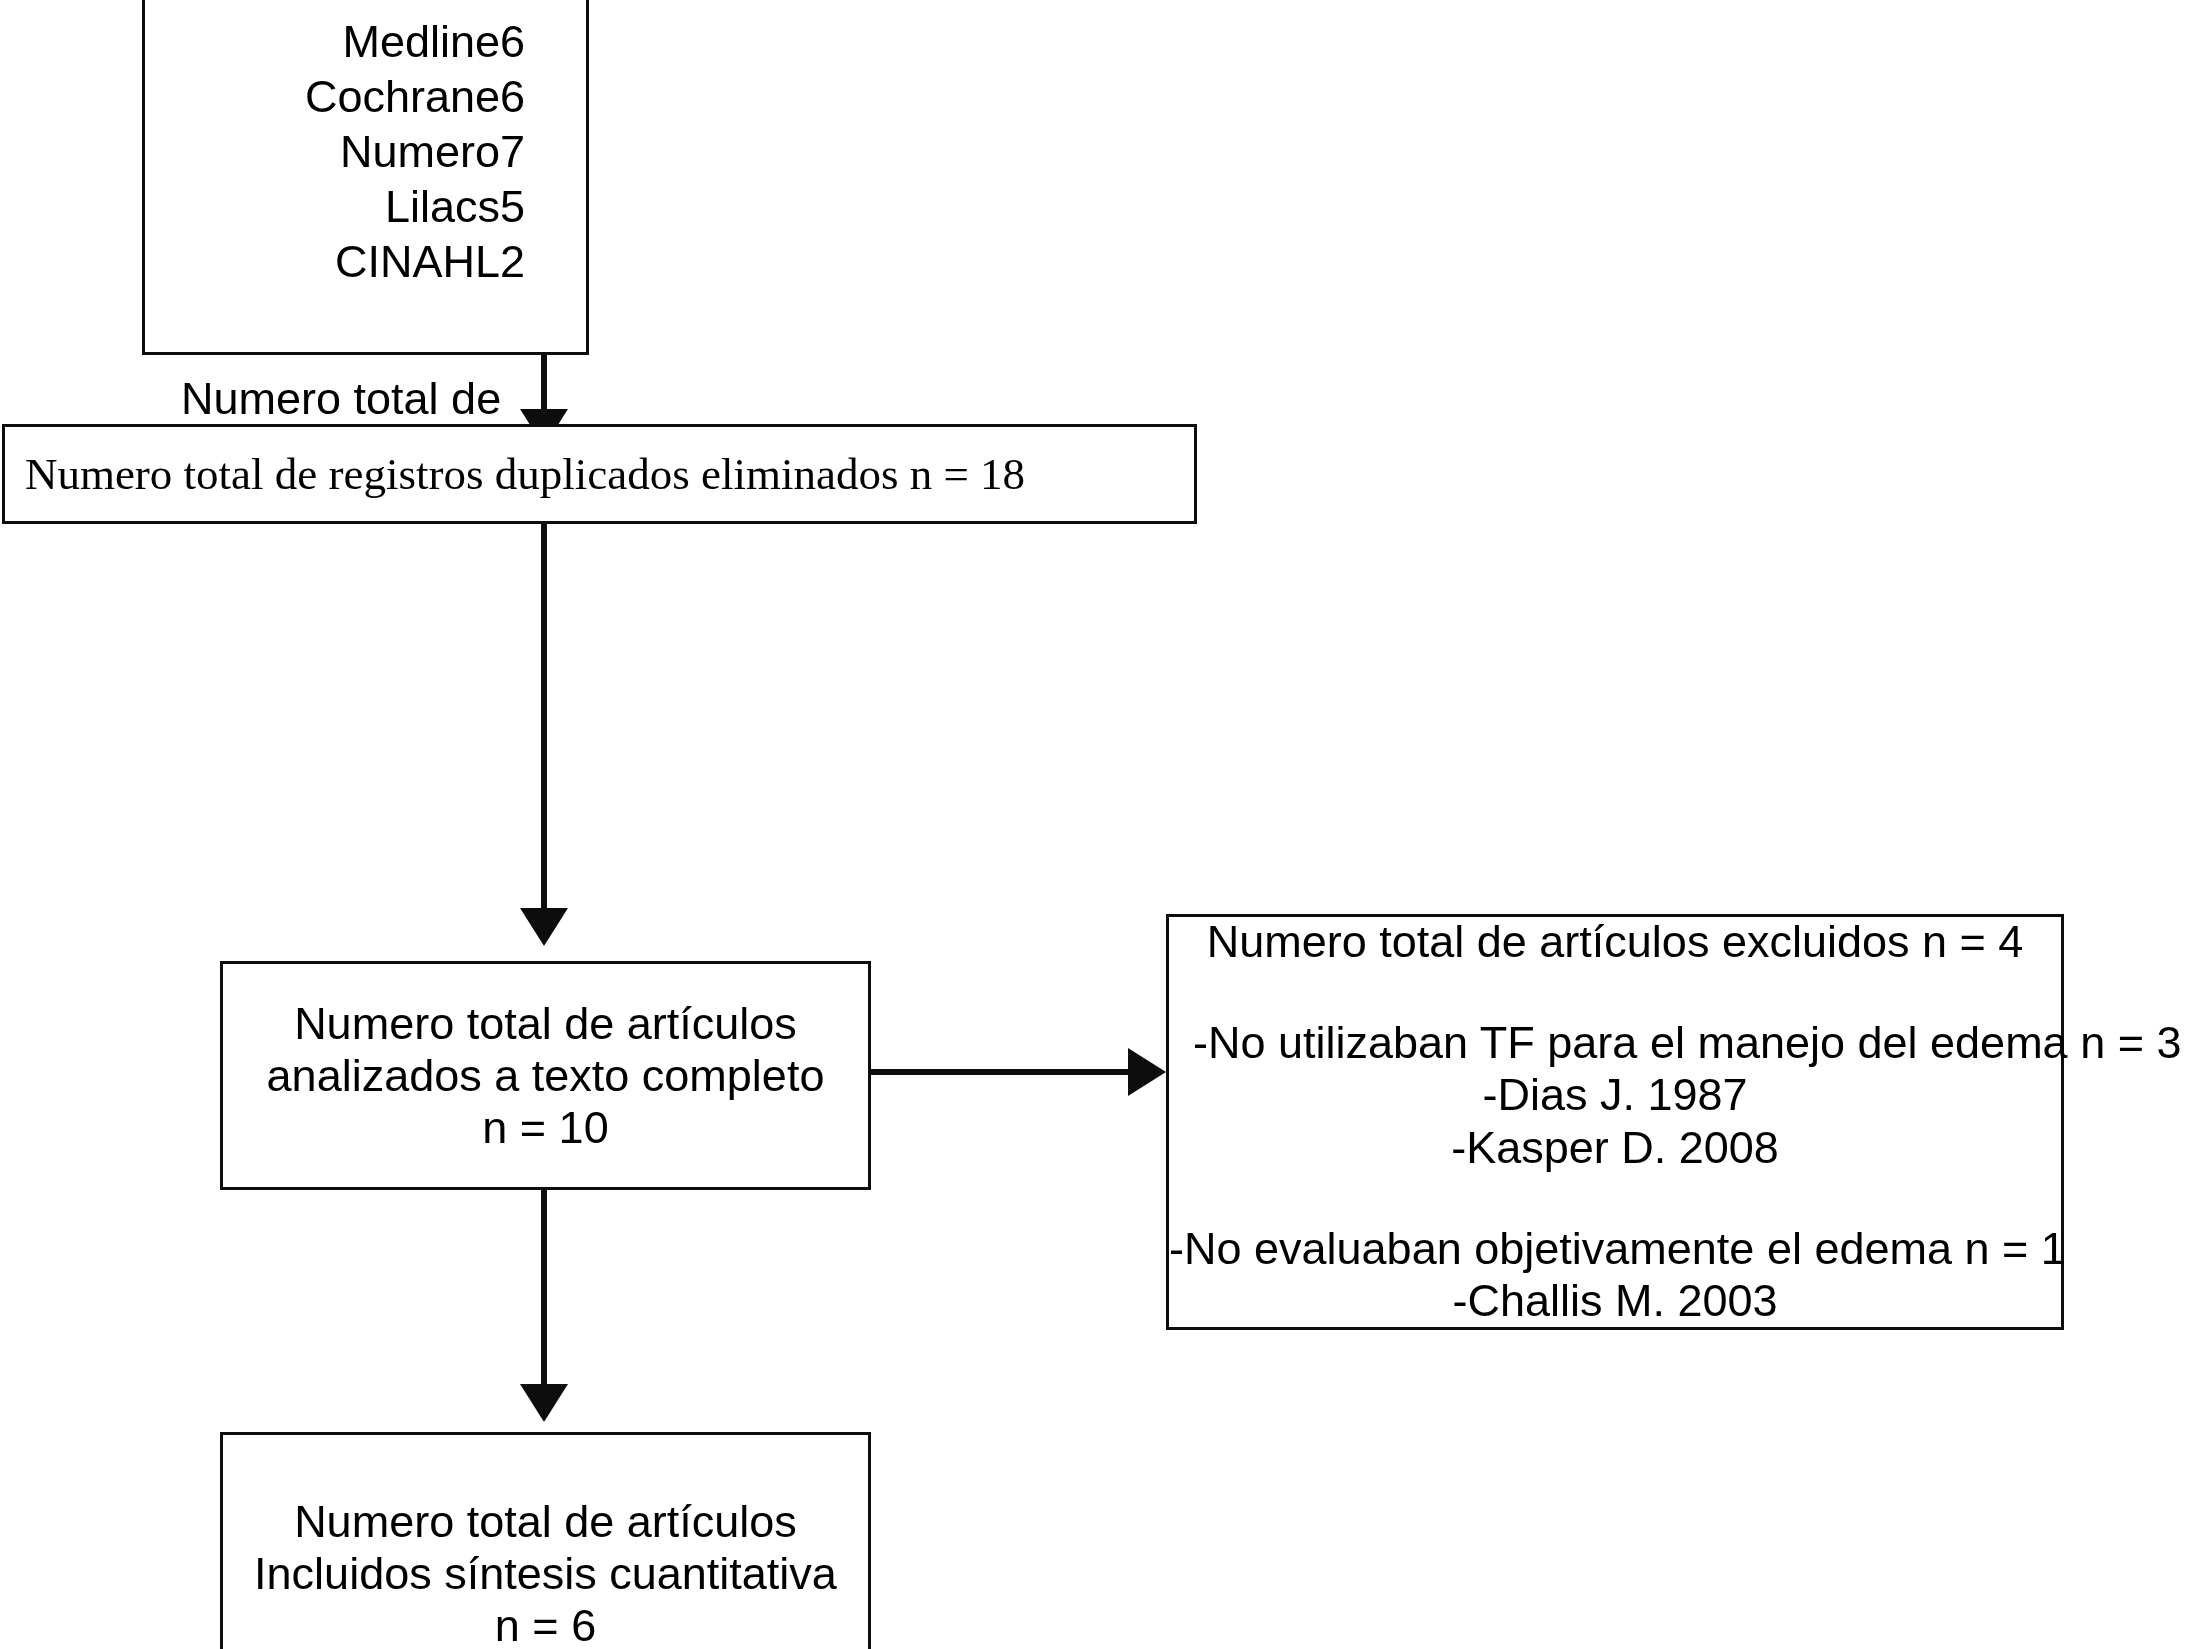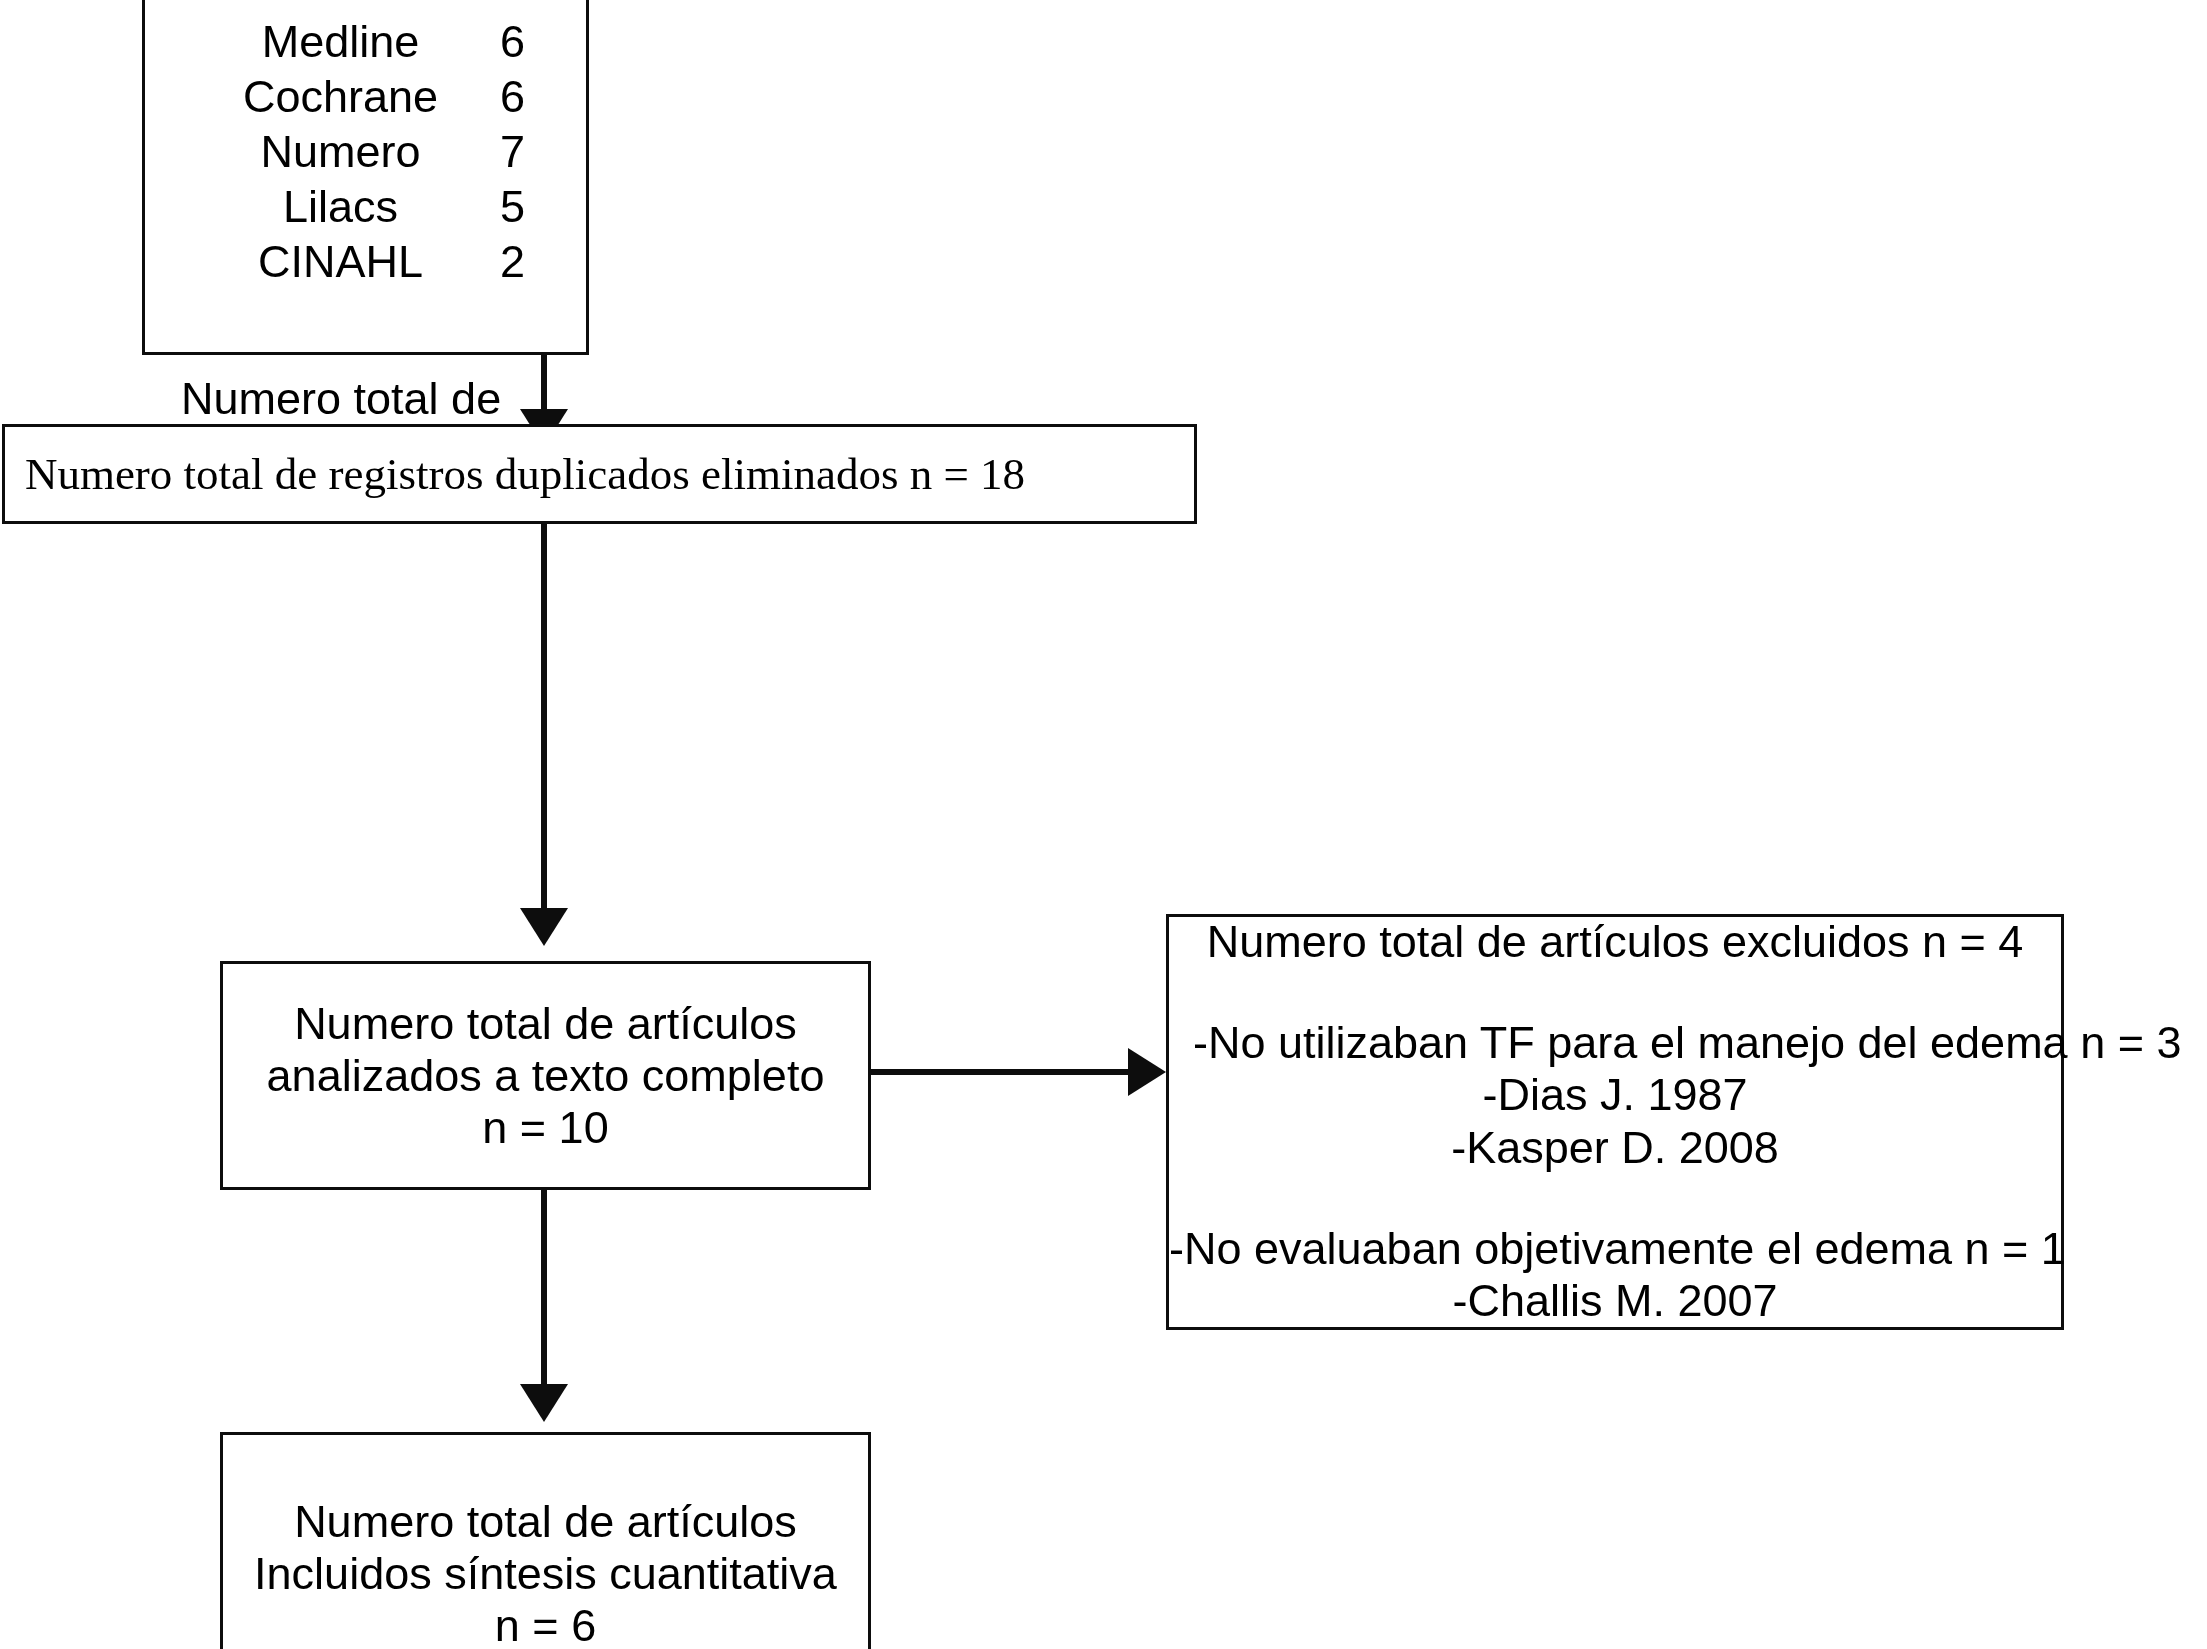--- a/index.html
+++ b/index.html
@@ -47,7 +47,7 @@
     padding: 0;
     white-space: nowrap;
   }
-  .src-name { text-align: center; }
+  .src-name { text-align: right; }
   .src-count { text-align: left; padding-left: 140px; }
   #sources-total {
     position: absolute;

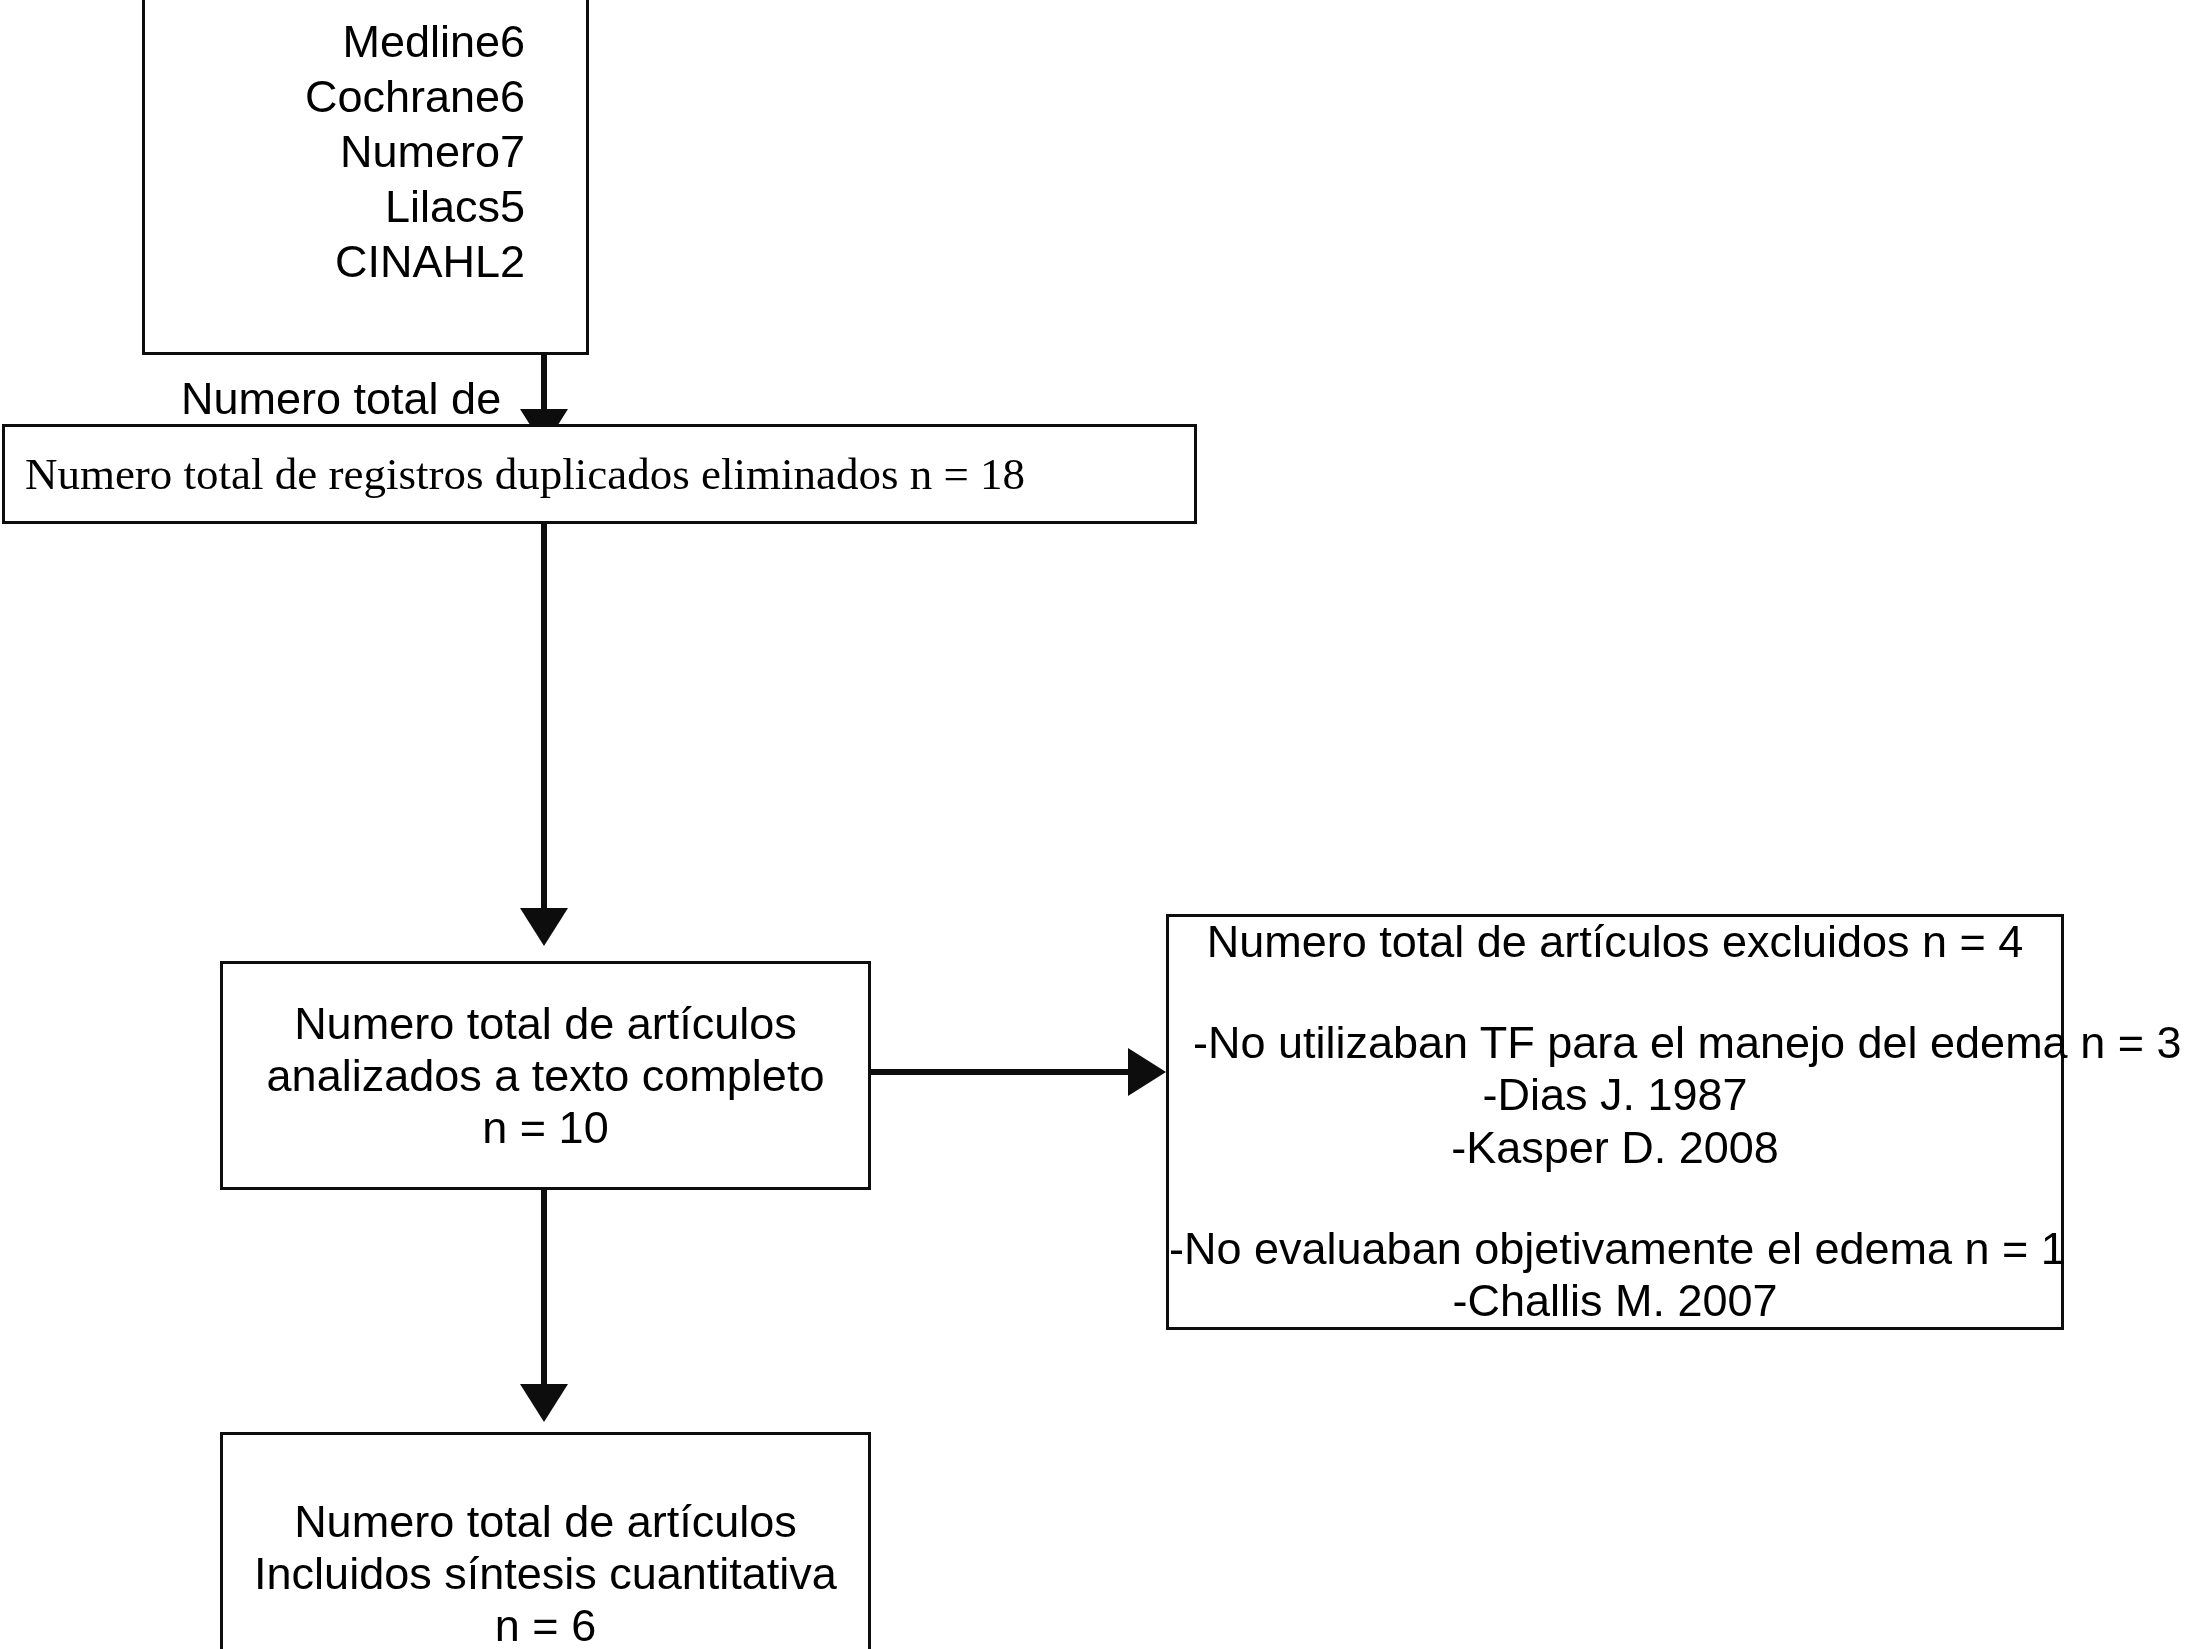--- a/index.html
+++ b/index.html
@@ -182,7 +182,7 @@
       <span class="exc-line">-Kasper D. 2008</span>
       <span class="exc-gap"></span>
       <span class="exc-line">-No evaluaban objetivamente el edema n = 1</span>
-      <span class="exc-line">-Challis M. 2007</span>
+      <span class="exc-line">-Challis M. 2003</span>
     </div>
   </div>
 

